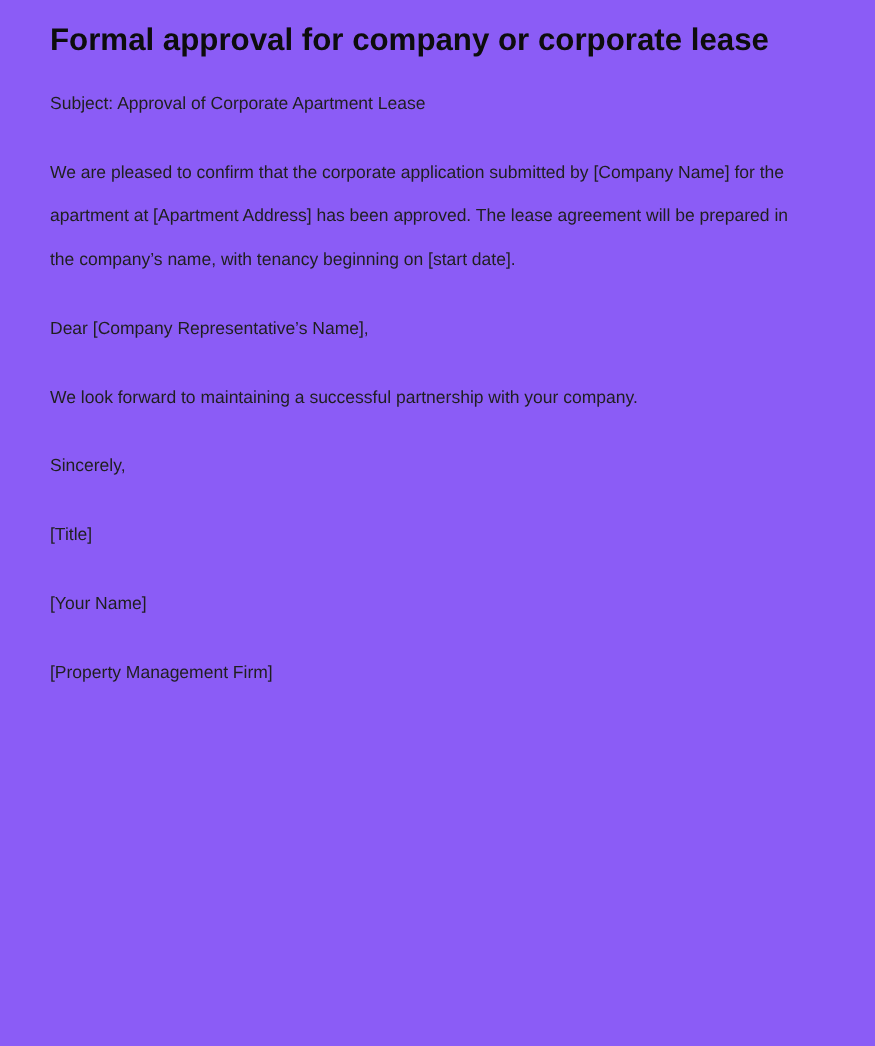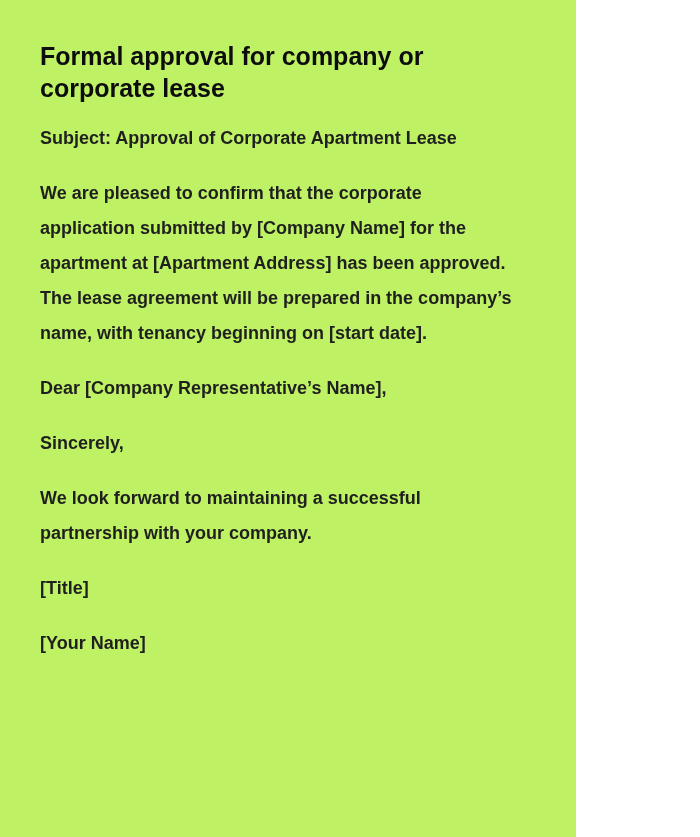--- a/index.html
+++ b/index.html
@@ -9,11 +9,11 @@
   }
   .document {
     position: relative;
-    width: 576px;
+    width: 700px;
     min-height: 837px;
     box-sizing: border-box;
-    background: #bef264;
-    padding: 40px 58px 30px 40px;
+    background: #8b5cf6;
+    padding: 16px 58px 30px 40px;
     font-family: "Liberation Sans", sans-serif;
     color: #1f1f1f;
   }

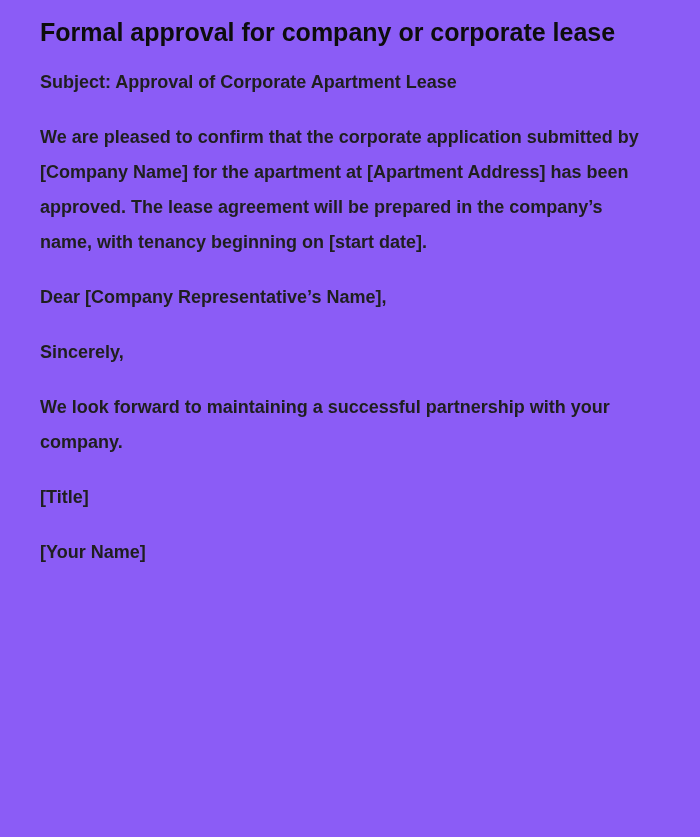--- a/index.html
+++ b/index.html
@@ -25,9 +25,9 @@
     margin: 0 0 17px 0;
   }
   .doc-para {
-    font-size: 18px;
+    font-size: 14px;
     line-height: 35px;
-    font-weight: 700;
+    font-weight: 400;
     margin: 0 0 20px 0;
     color: #1f1f1f;
   }

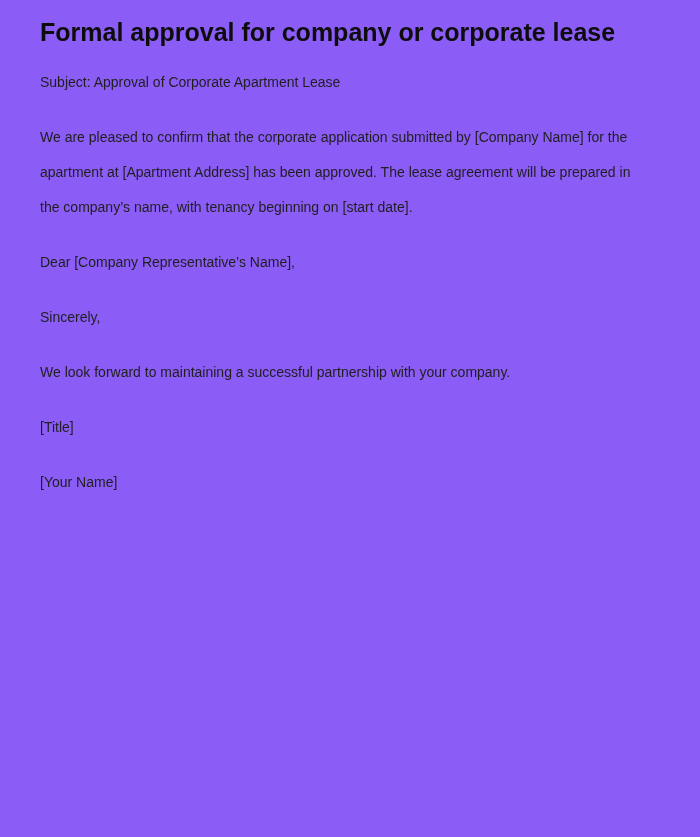--- a/index.html
+++ b/index.html
@@ -48,9 +48,9 @@
   <p class="doc-para">Dear [Company Representative’s Name],</p>
 
 
+  <p class="doc-para">We look forward to maintaining a successful partnership with your company.</p>
+
   <p class="doc-para">Sincerely,</p>
-
-  <p class="doc-para">We look forward to maintaining a successful partnership with your company.</p>
 
   <p class="doc-para">[Title]</p>
 

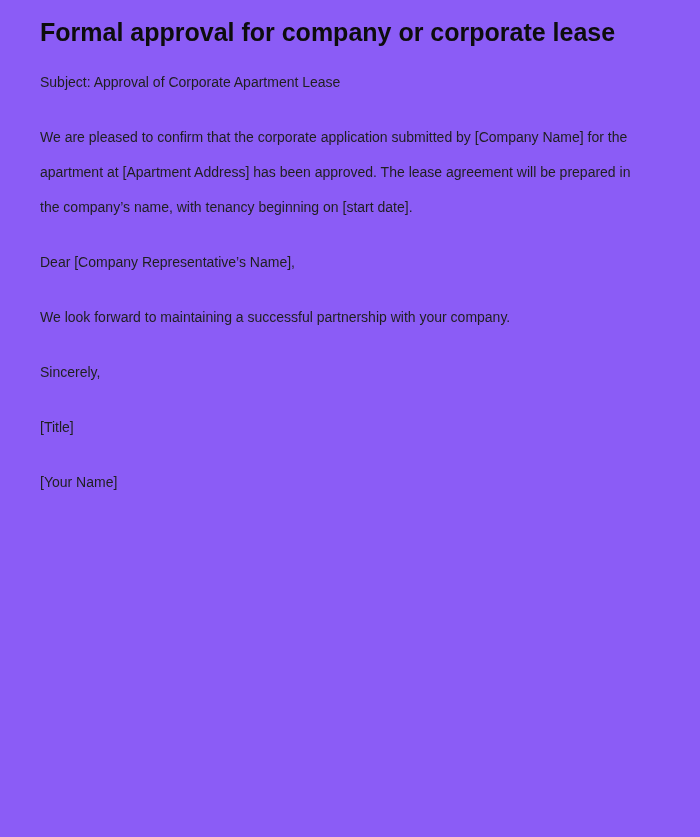--- a/index.html
+++ b/index.html
@@ -56,6 +56,7 @@
 
   <p class="doc-para">[Your Name]</p>
 
+  <p class="doc-para">[Property Management Firm]</p>
 </div>
 
 </body></html>

